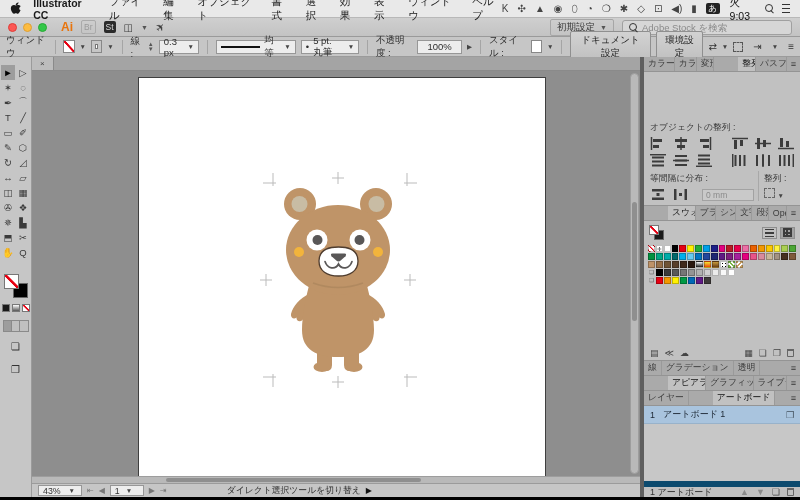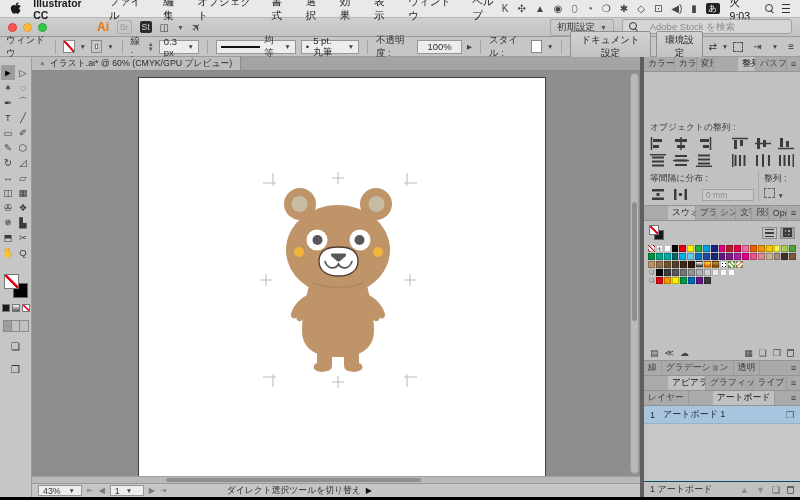--- a/index.html
+++ b/index.html
@@ -29,7 +29,7 @@
   .tl .r{background:#fc5753;border:1px solid #df3e39;}
   .tl .y{background:#fdbc40;border:1px solid #de9f34;}
   .tl .g{background:#33c748;border:1px solid #27aa35;}
-  .ai-logo{color:#e8740c;font-weight:bold;font-size:12px;letter-spacing:0;margin-left:36px;}
+  .ai-logo{color:#e8740c;font-weight:bold;font-size:12px;letter-spacing:0;}
   .badge{font-size:8.5px;padding:1px 2px;border-radius:2px;}
   .badge.br{color:#9a9a9a;border:1px solid #aaa;}
   .badge.st{background:#2b2b2b;color:#d8d8d8;}

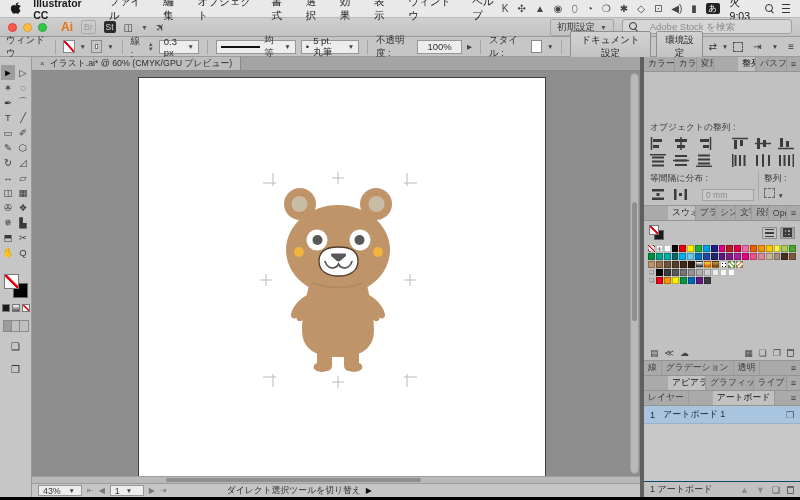--- a/index.html
+++ b/index.html
@@ -36,7 +36,7 @@
   .ws-icon{font-size:10px;color:#3a3a3a;}
   .chev{font-size:7px;color:#555;}
   .rocket{font-size:11px;color:#3a3a3a;transform:rotate(-45deg);display:inline-block;}
-  .tb-right{margin-left:auto;display:flex;align-items:flex-start;gap:8px;}
+  .tb-right{margin-left:auto;display:flex;align-items:center;gap:8px;}
   .ws-select{display:flex;align-items:center;gap:5px;background:transparent;border:1px solid #a6a6a6;border-radius:2px;padding:1px 6px;font-size:9.5px;color:#333;}
   .stock-search{display:flex;align-items:center;gap:12px;background:#d6d6d6;border:1px solid #a0a0a0;border-radius:3px;padding:1px 6px;width:170px;}
   .stock-search input{border:none;background:transparent;outline:none;font-size:9.5px;width:140px;font-family:inherit;color:#333;}

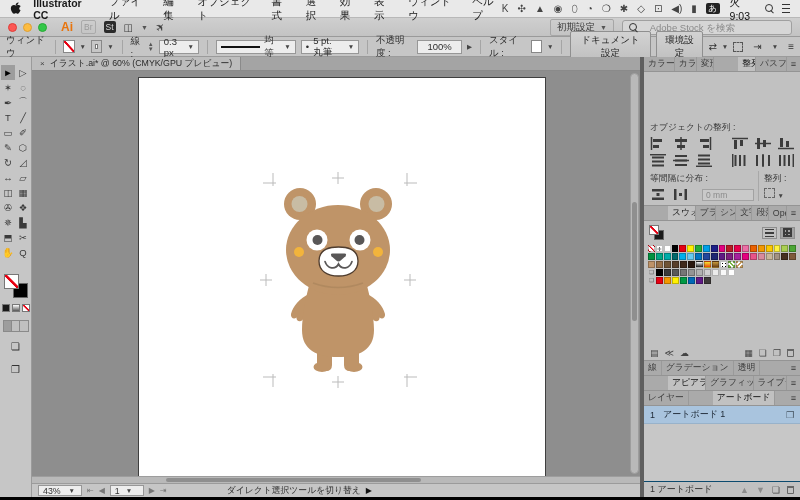--- a/index.html
+++ b/index.html
@@ -38,7 +38,7 @@
   .rocket{font-size:11px;color:#3a3a3a;transform:rotate(-45deg);display:inline-block;}
   .tb-right{margin-left:auto;display:flex;align-items:center;gap:8px;}
   .ws-select{display:flex;align-items:center;gap:5px;background:transparent;border:1px solid #a6a6a6;border-radius:2px;padding:1px 6px;font-size:9.5px;color:#333;}
-  .stock-search{display:flex;align-items:center;gap:12px;background:#d6d6d6;border:1px solid #a0a0a0;border-radius:3px;padding:1px 6px;width:170px;}
+  .stock-search{display:flex;align-items:center;gap:4px;background:#d6d6d6;border:1px solid #a0a0a0;border-radius:3px;padding:1px 6px;width:170px;}
   .stock-search input{border:none;background:transparent;outline:none;font-size:9.5px;width:140px;font-family:inherit;color:#333;}
   .stock-search input::placeholder{color:#8a8a8a;}
 

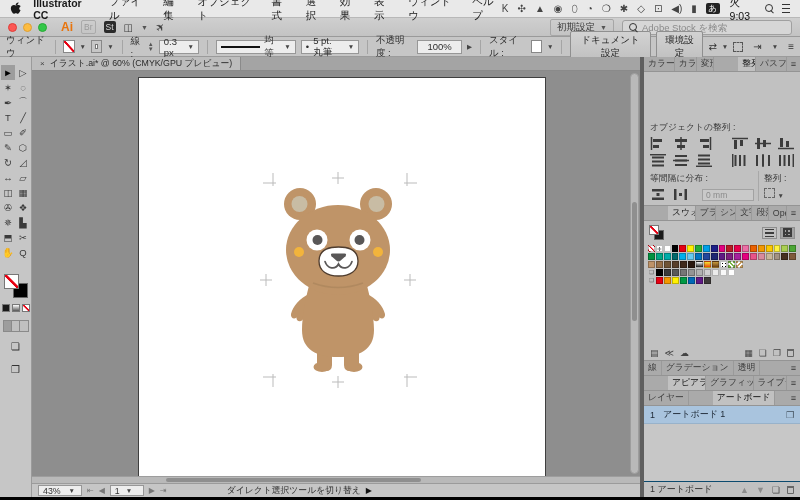--- a/index.html
+++ b/index.html
@@ -314,7 +314,6 @@
     <div class="docbar">
       <span class="doctab">
         <span class="x">×</span>
-        <span>イラスト.ai* @ 60% (CMYK/GPU プレビュー)</span>
       </span>
     </div>
     <div class="canvas">

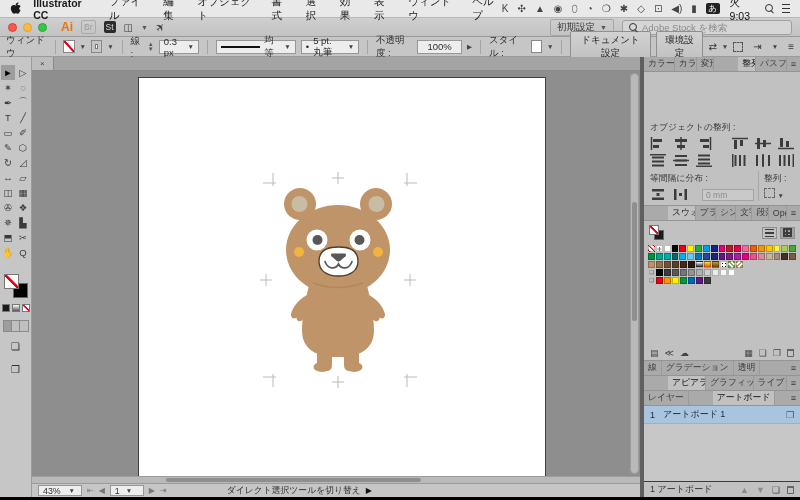--- a/index.html
+++ b/index.html
@@ -141,7 +141,7 @@
   .ab-row{display:flex;align-items:center;background:#a9c4de;border-bottom:1px solid #98b2ca;height:18px;padding:0 6px;gap:8px;color:#1c2733;flex-shrink:0;}
   .ab-ic{margin-left:auto;color:#44515e;font-size:9px;}
   .ab-empty{flex:1;background:#c7c7c7;min-height:10px;}
-  .ab-foot{height:16px;display:flex;align-items:center;padding:0 6px;gap:7px;border-top:1px solid #0c4a6e;color:#333;flex-shrink:0;}
+  .ab-foot{height:16px;display:flex;align-items:center;padding:0 6px;gap:7px;border-top:6px solid #0c4a6e;color:#333;flex-shrink:0;}
   .ab-foot .rgt{margin-left:auto;display:flex;gap:7px;align-items:center;color:#8b8b8b;}
 
   .bottom-strip{height:3px;background:#000;}

